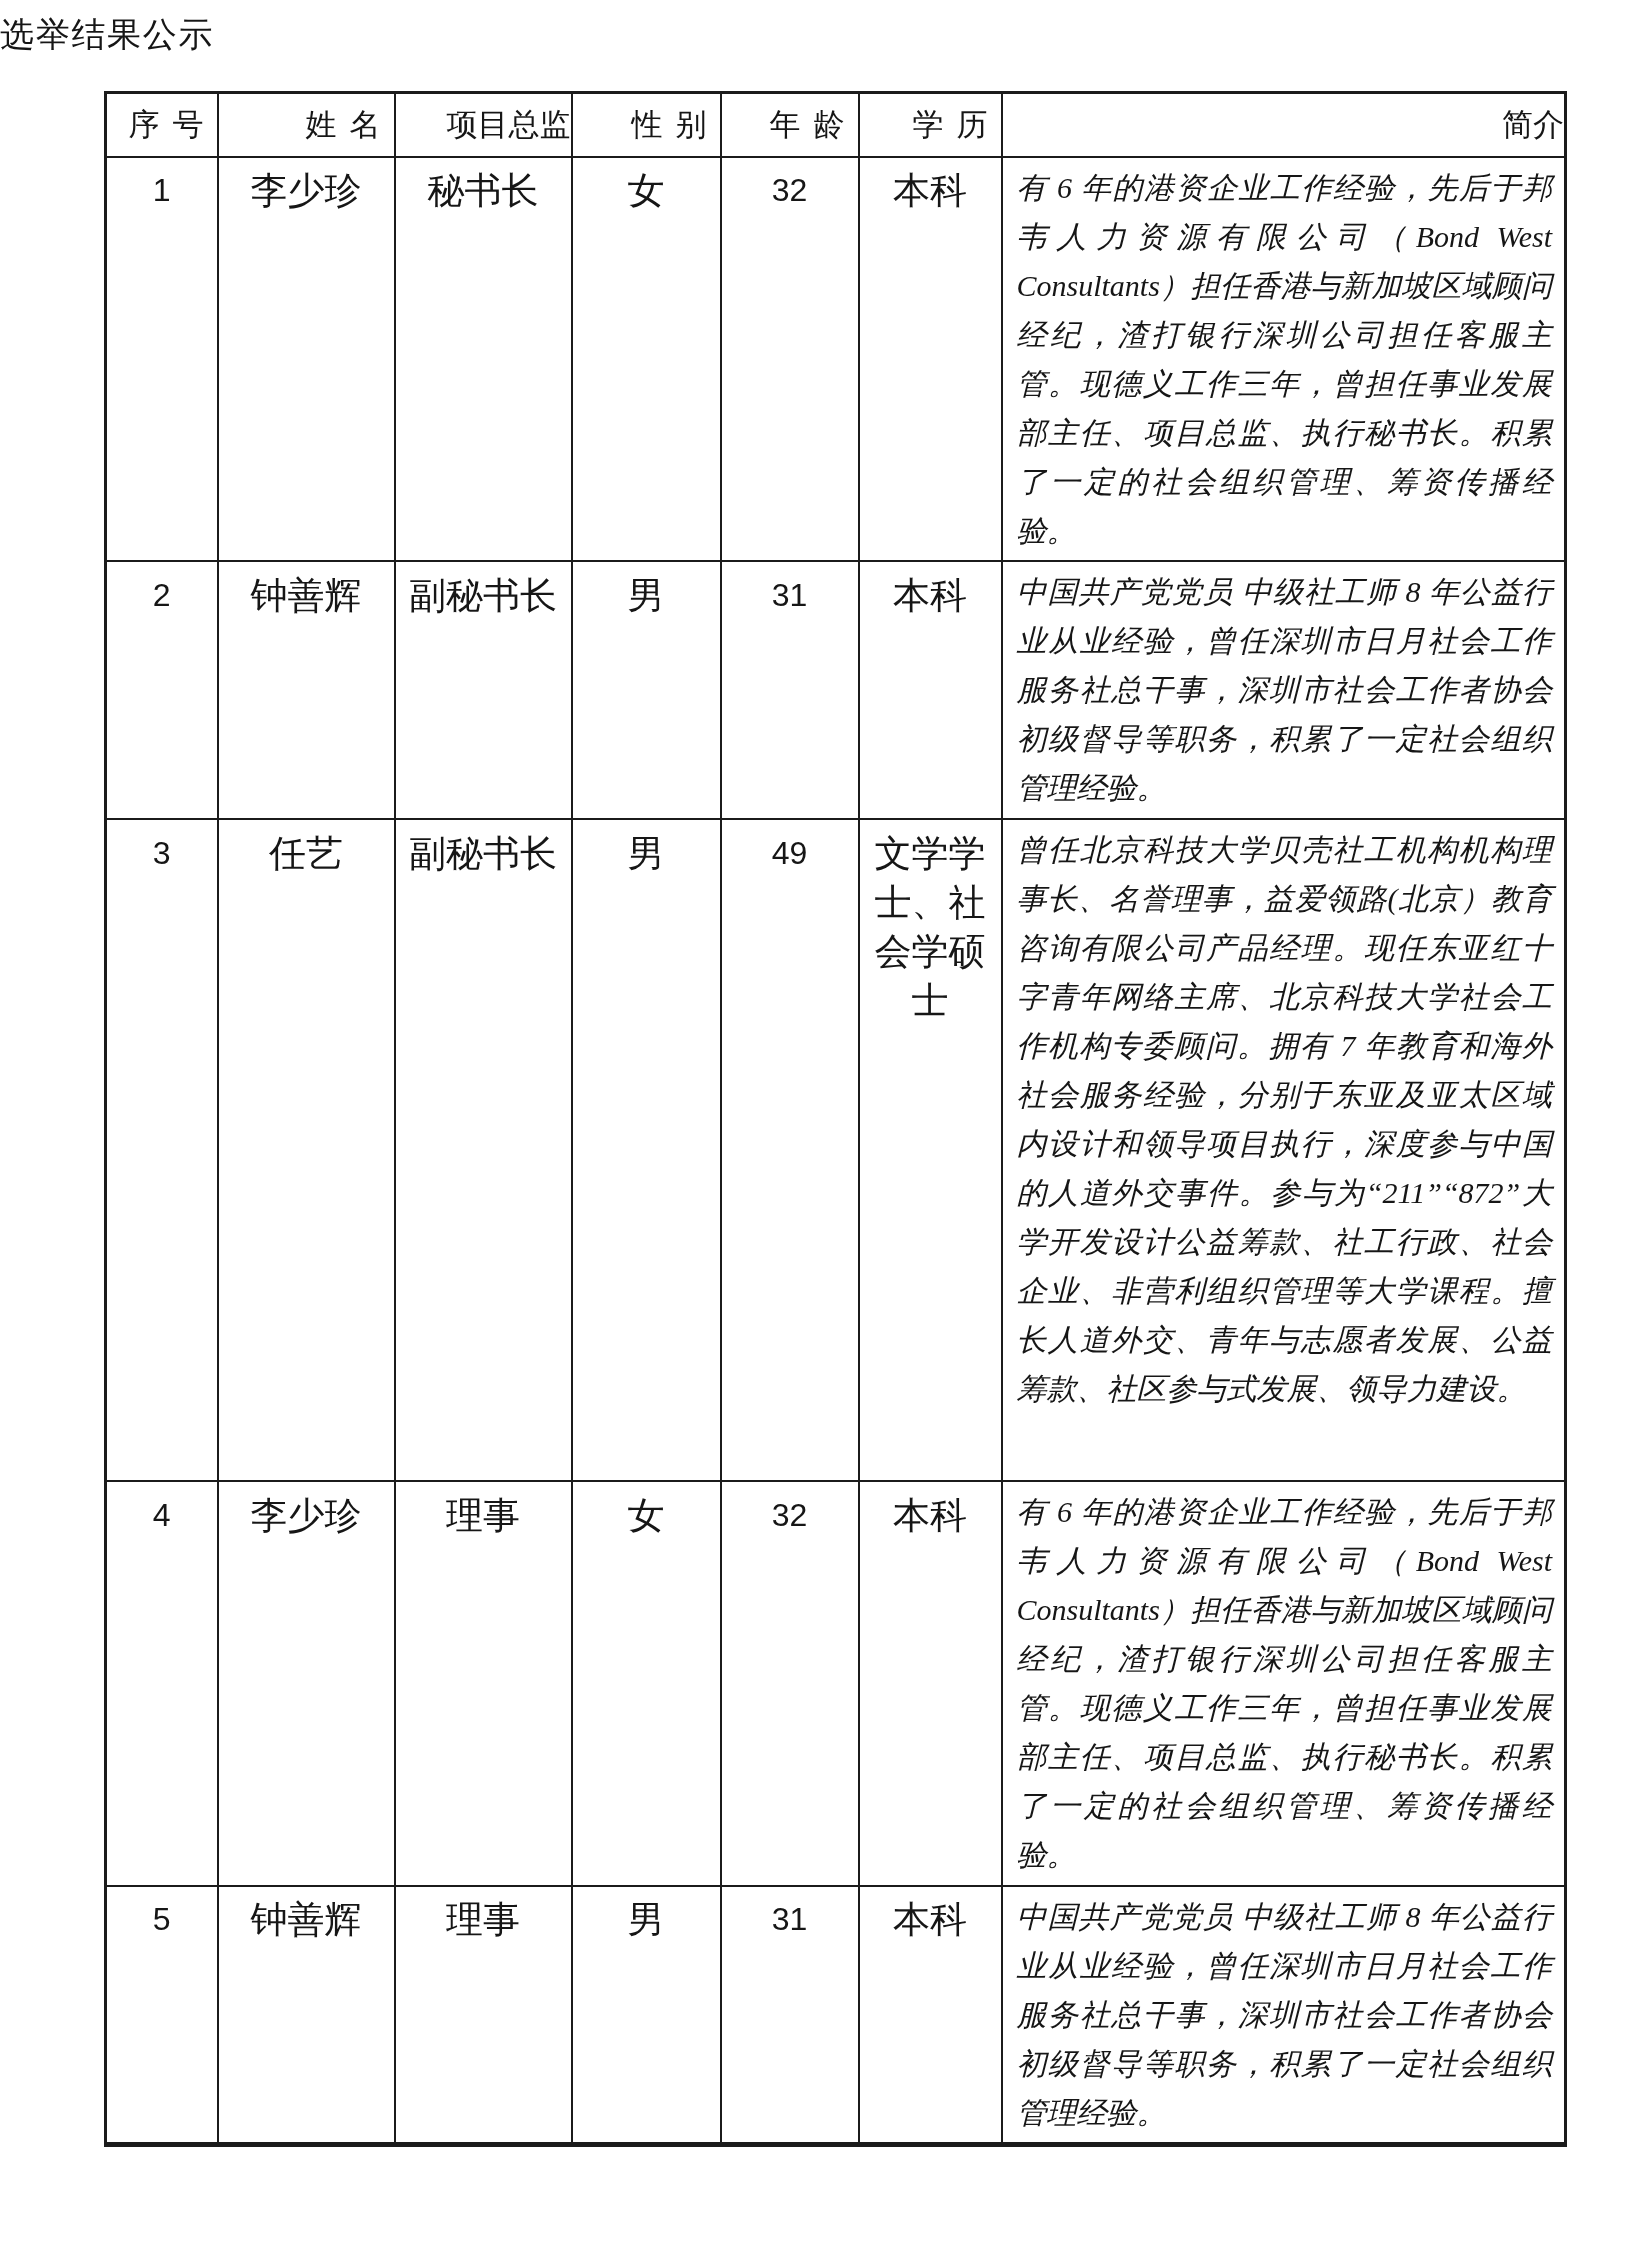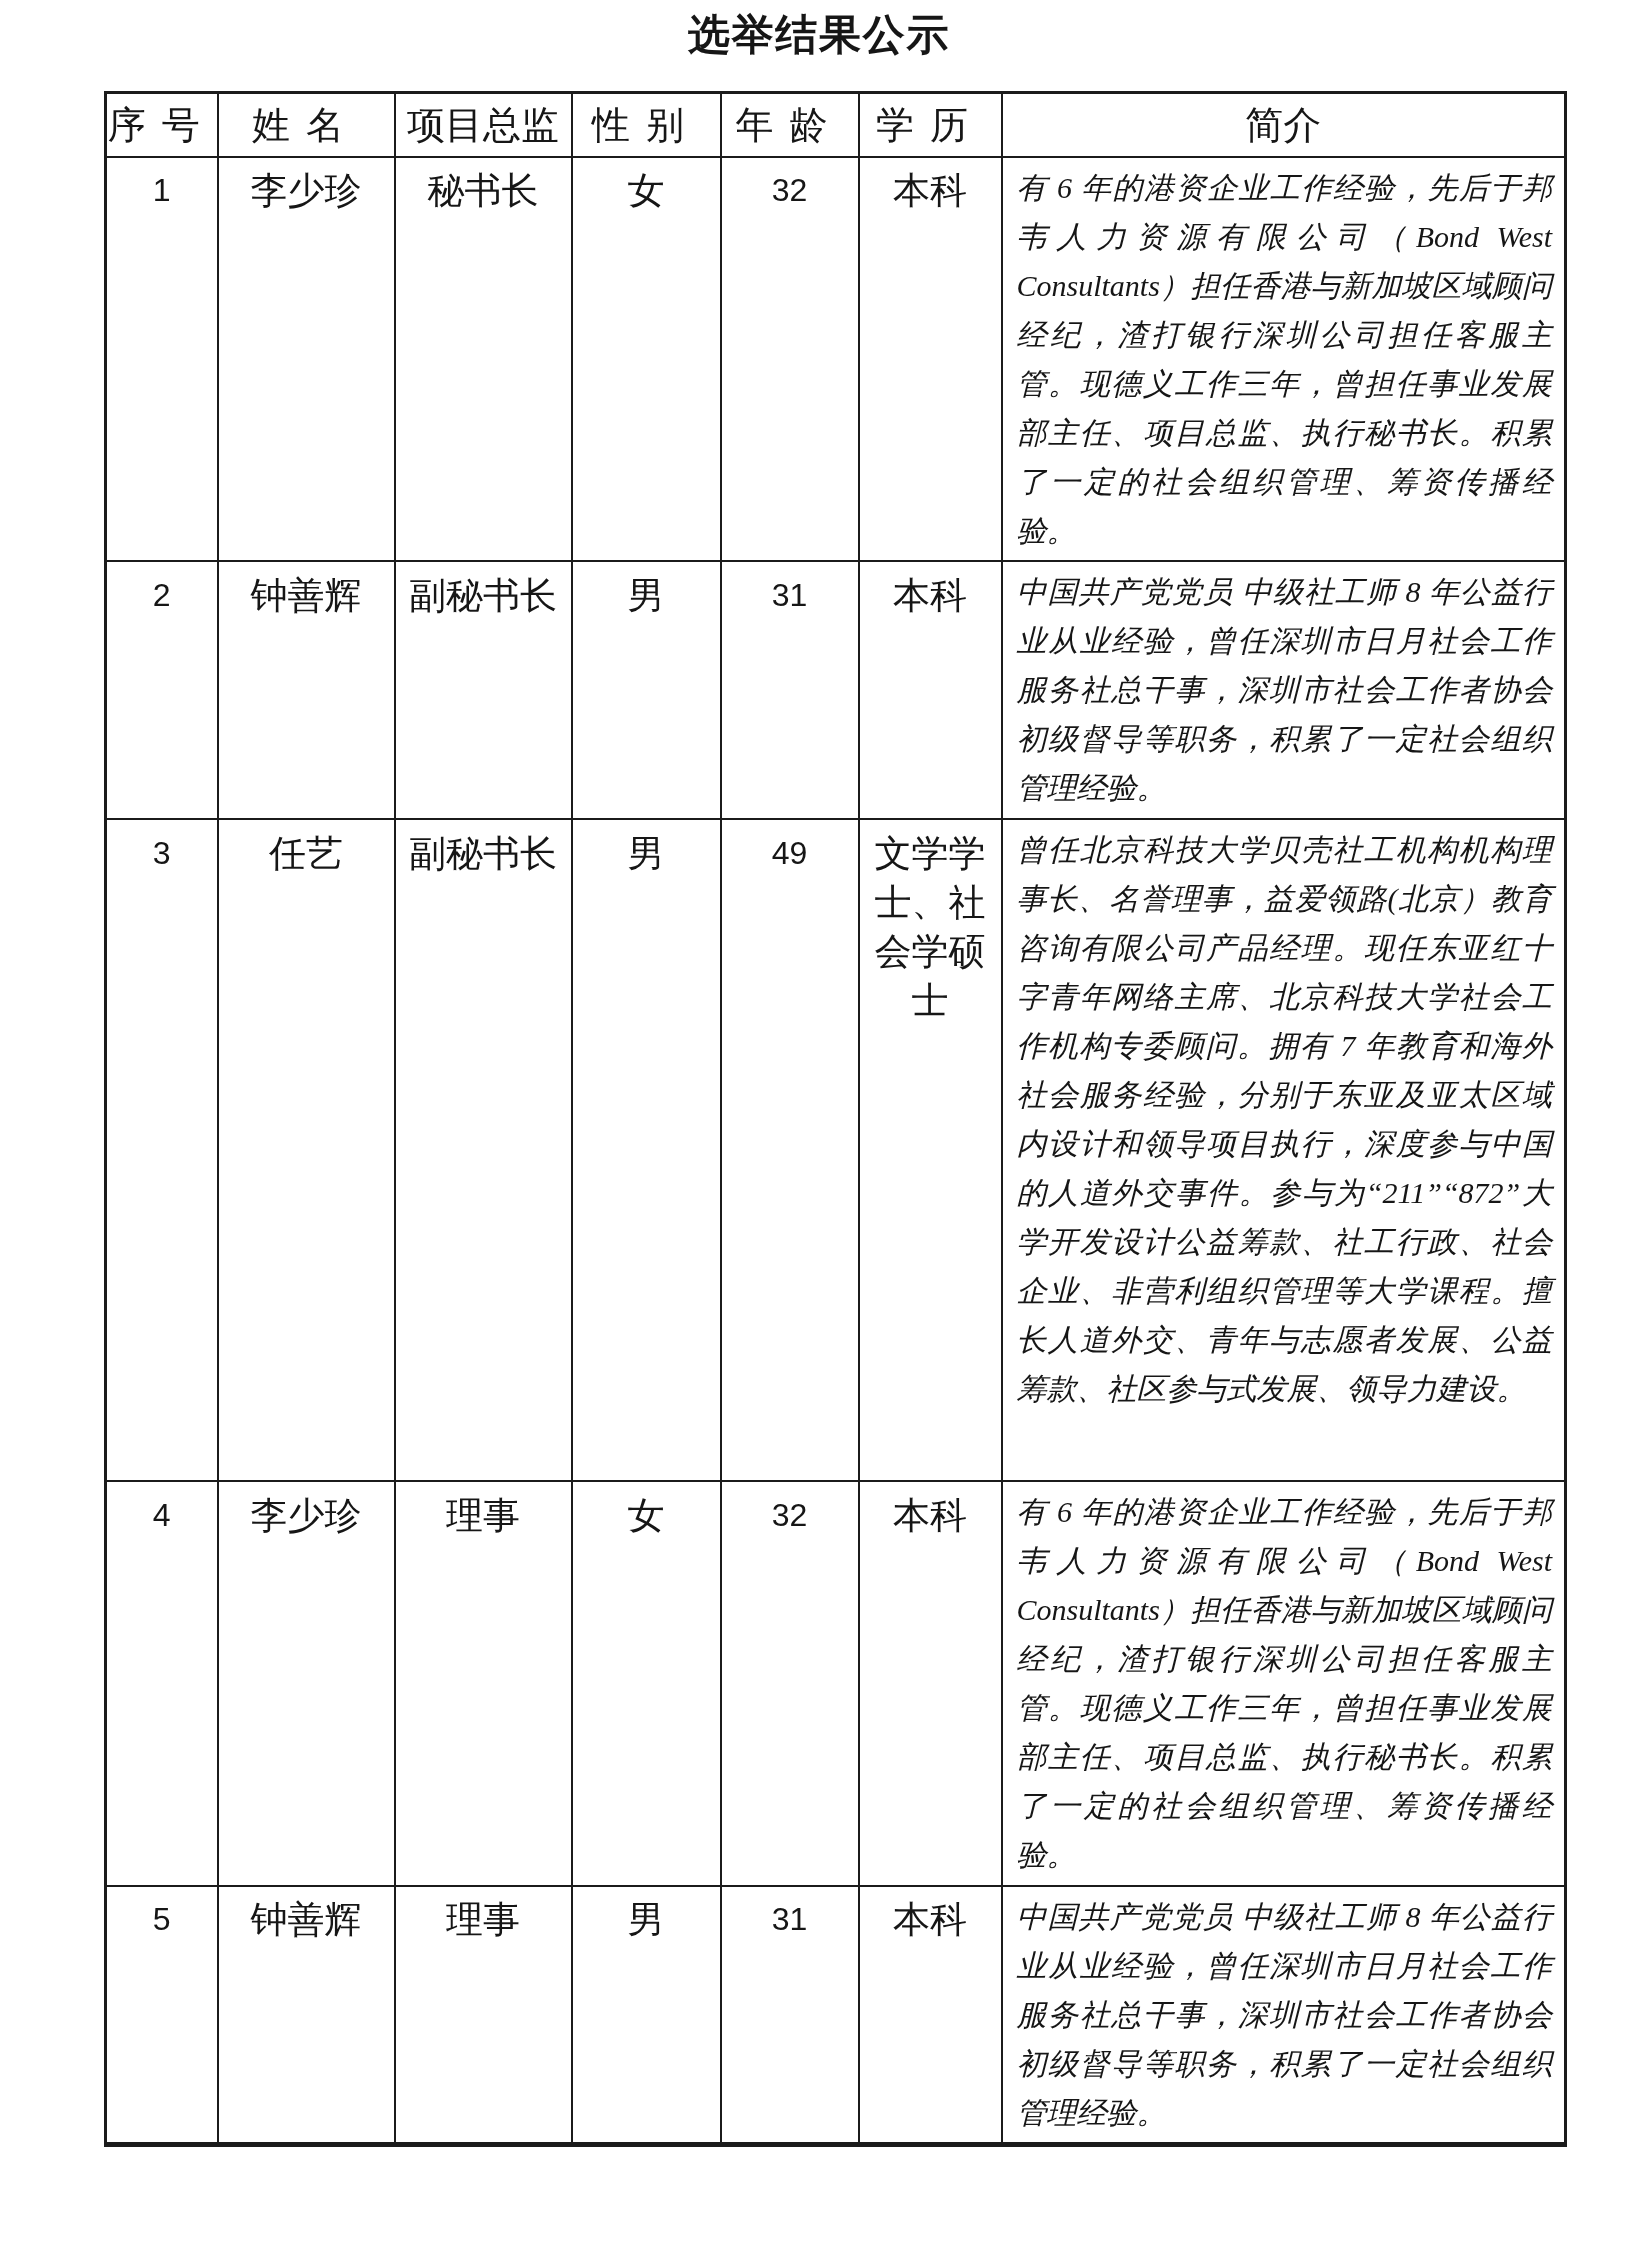--- a/index.html
+++ b/index.html
@@ -16,9 +16,8 @@
   }
   .page-title {
     margin: 10.4px 0 0 0;
-    text-align: center;
-    font-size: 42px;
-    font-weight: bold;
+    font-size: 34px;
+    font-weight: normal;
     letter-spacing: 1.7px;
     line-height: 50px;
   }

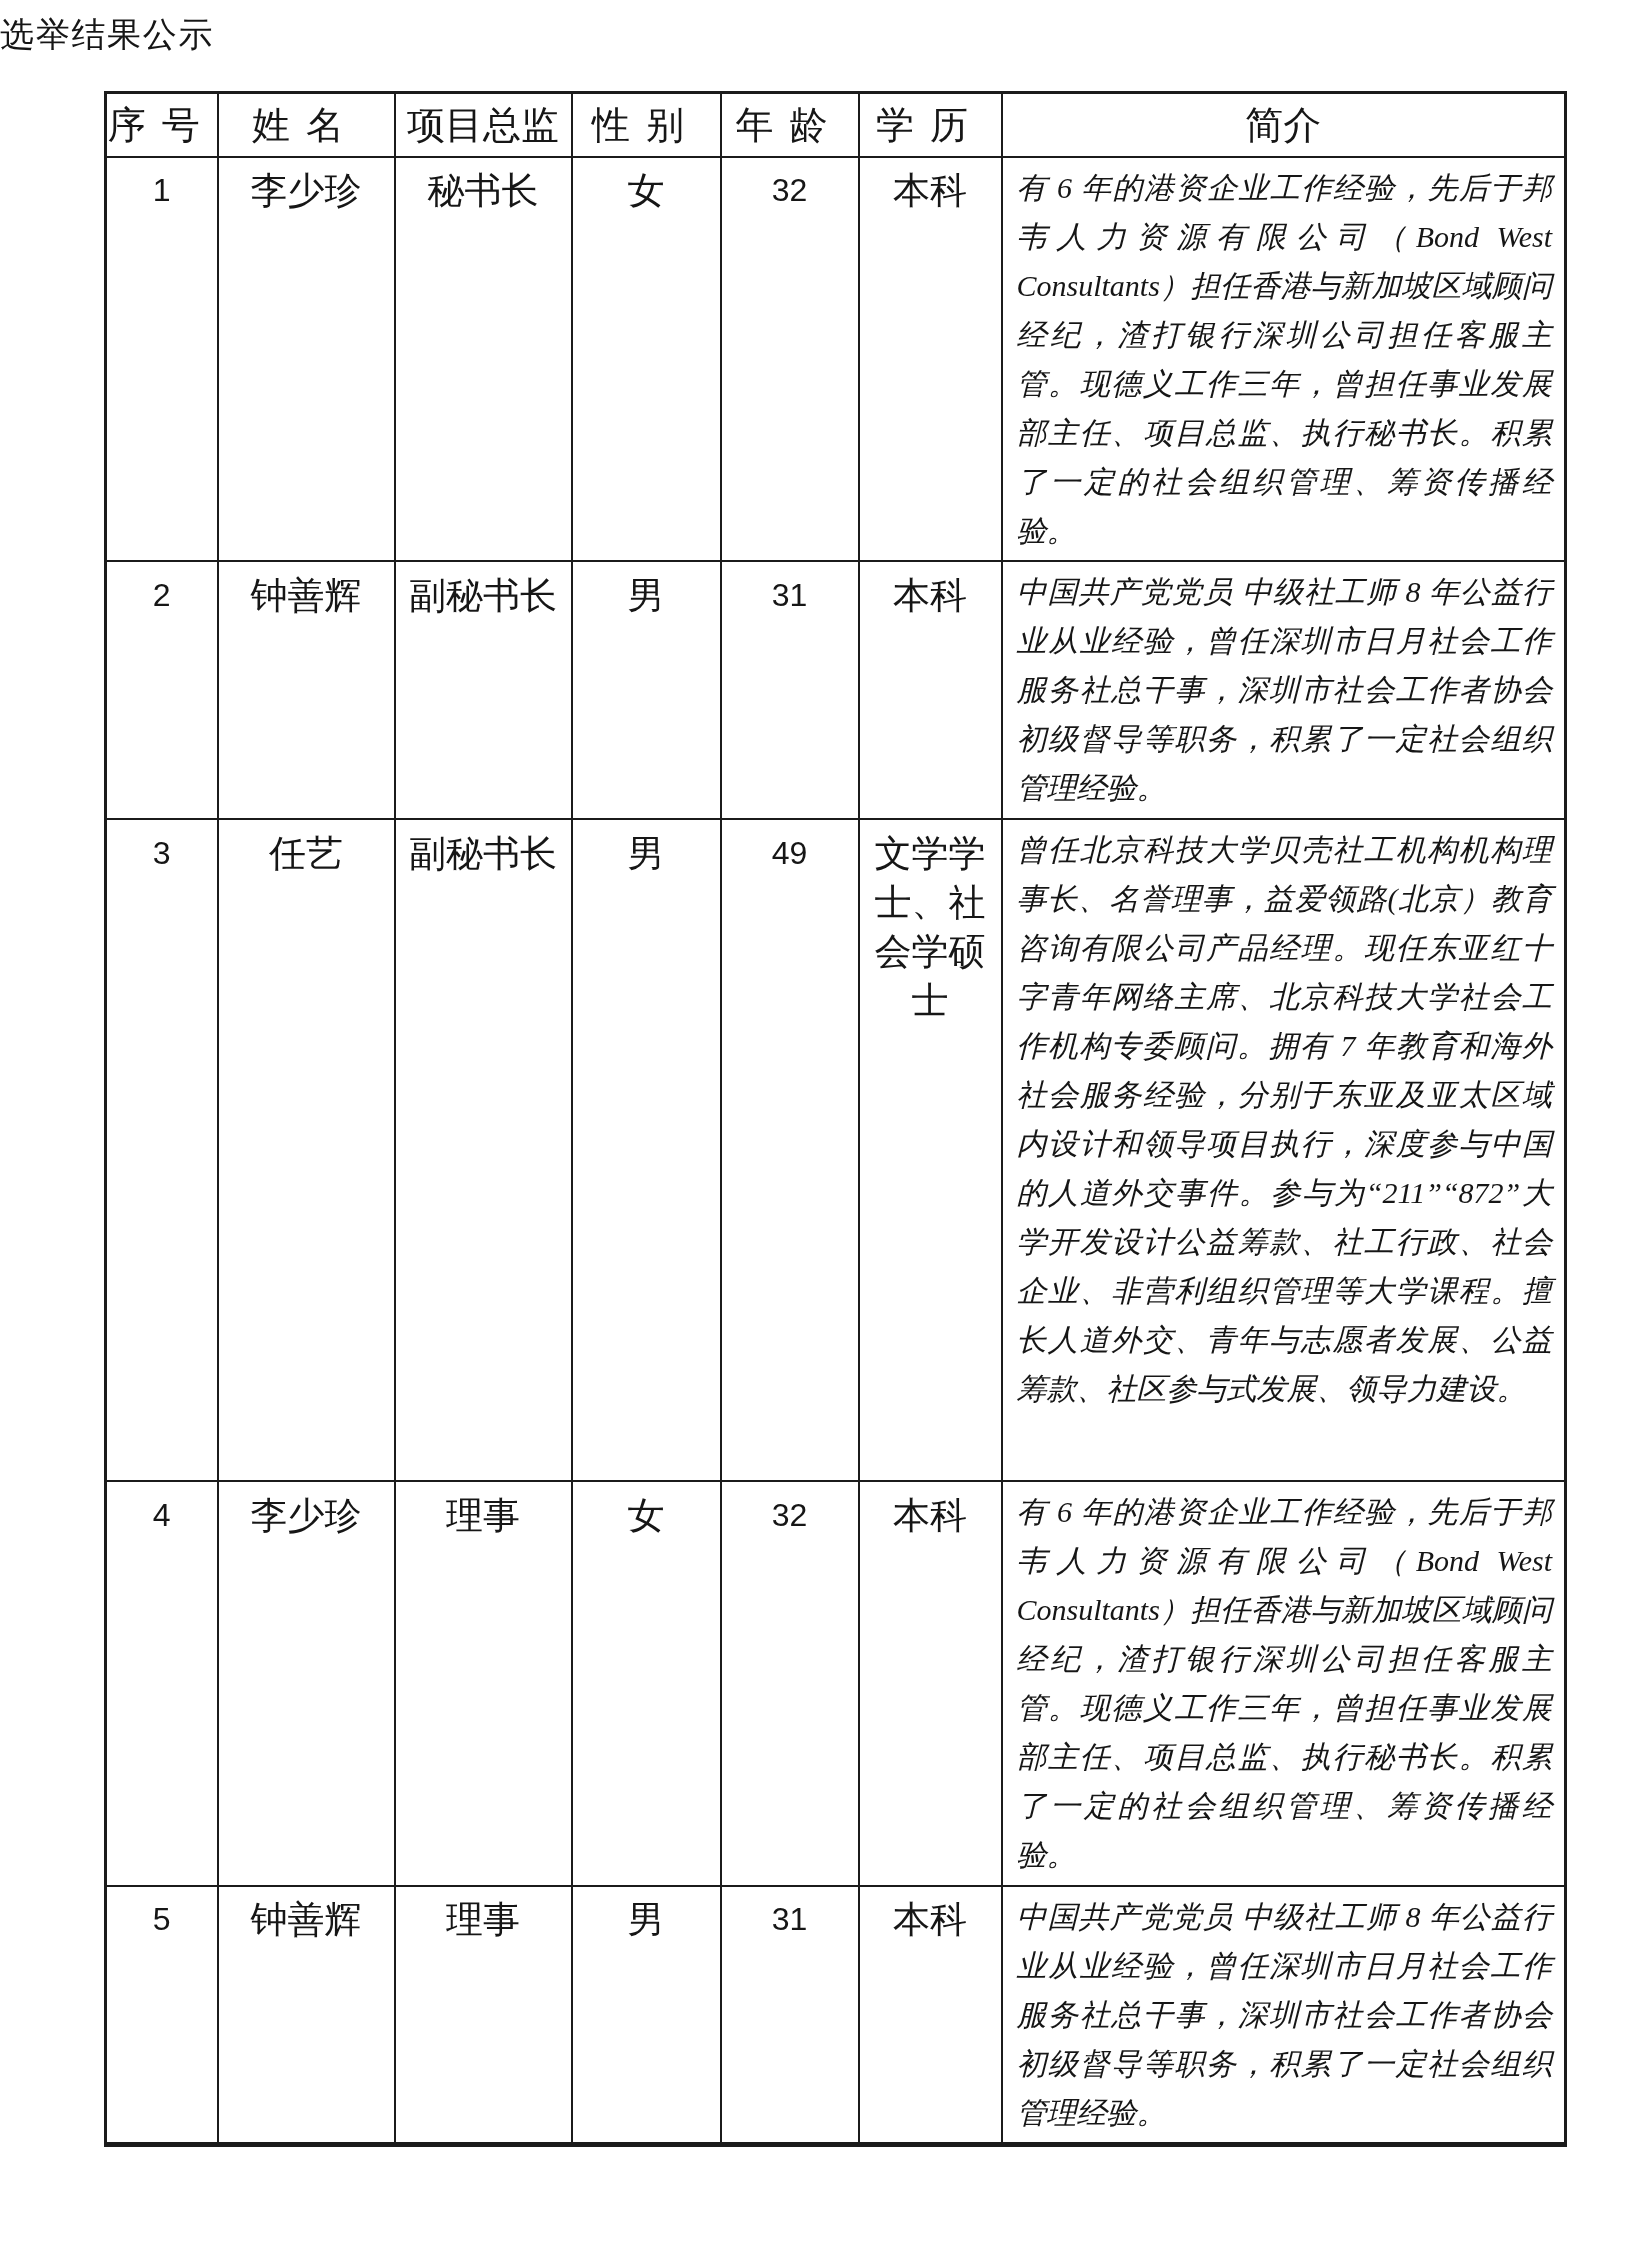--- a/index.html
+++ b/index.html
@@ -37,9 +37,9 @@
   }
   thead th {
     height: 64px;
-    font-size: 38px;
+    font-size: 31px;
     font-weight: normal;
-    text-align: center;
+    text-align: right;
     vertical-align: middle;
     padding: 0;
   }

